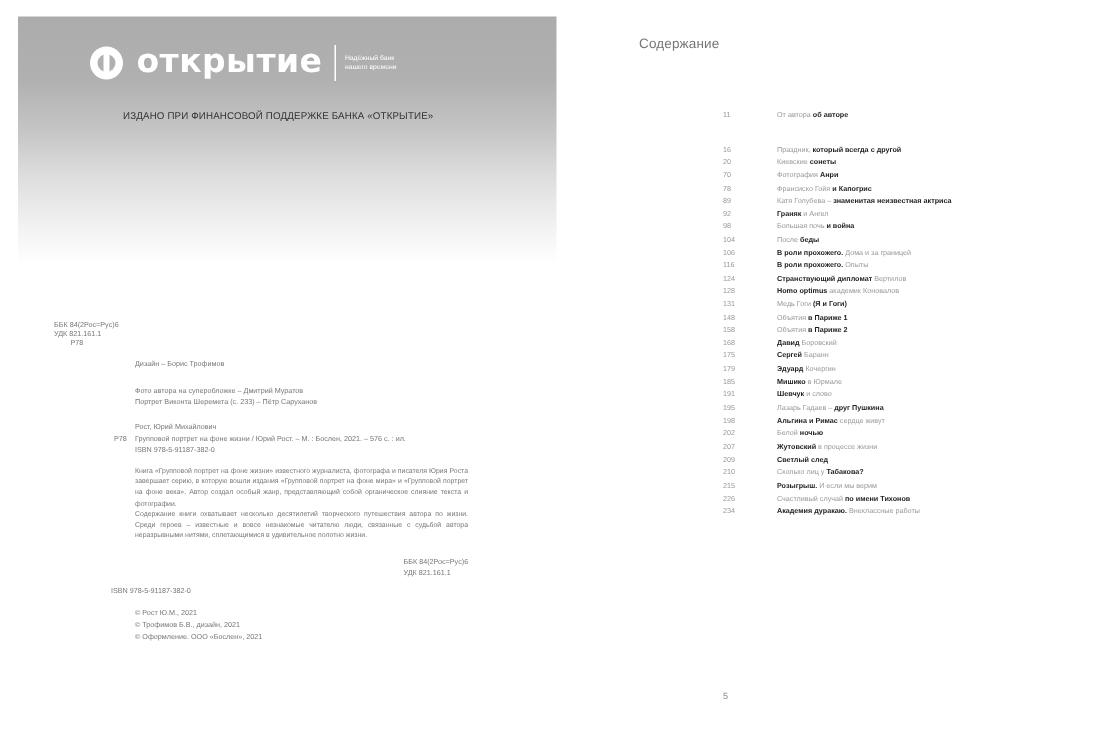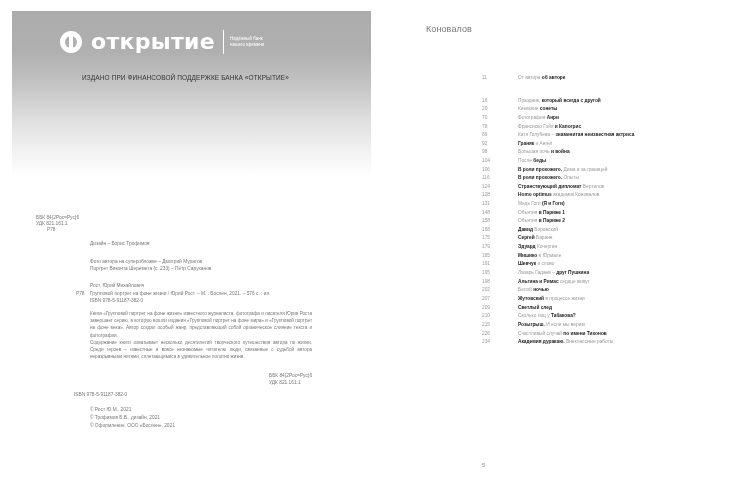--- a/index.html
+++ b/index.html
@@ -100,7 +100,7 @@
 </div>
 
 <div class="page page-right">
-  <div class="toc-title">Коновалов</div>
+  <div class="toc-title">Содержание</div>
 
   <div id="toc">
       <div class="toc-row" style="top: 74px;">

